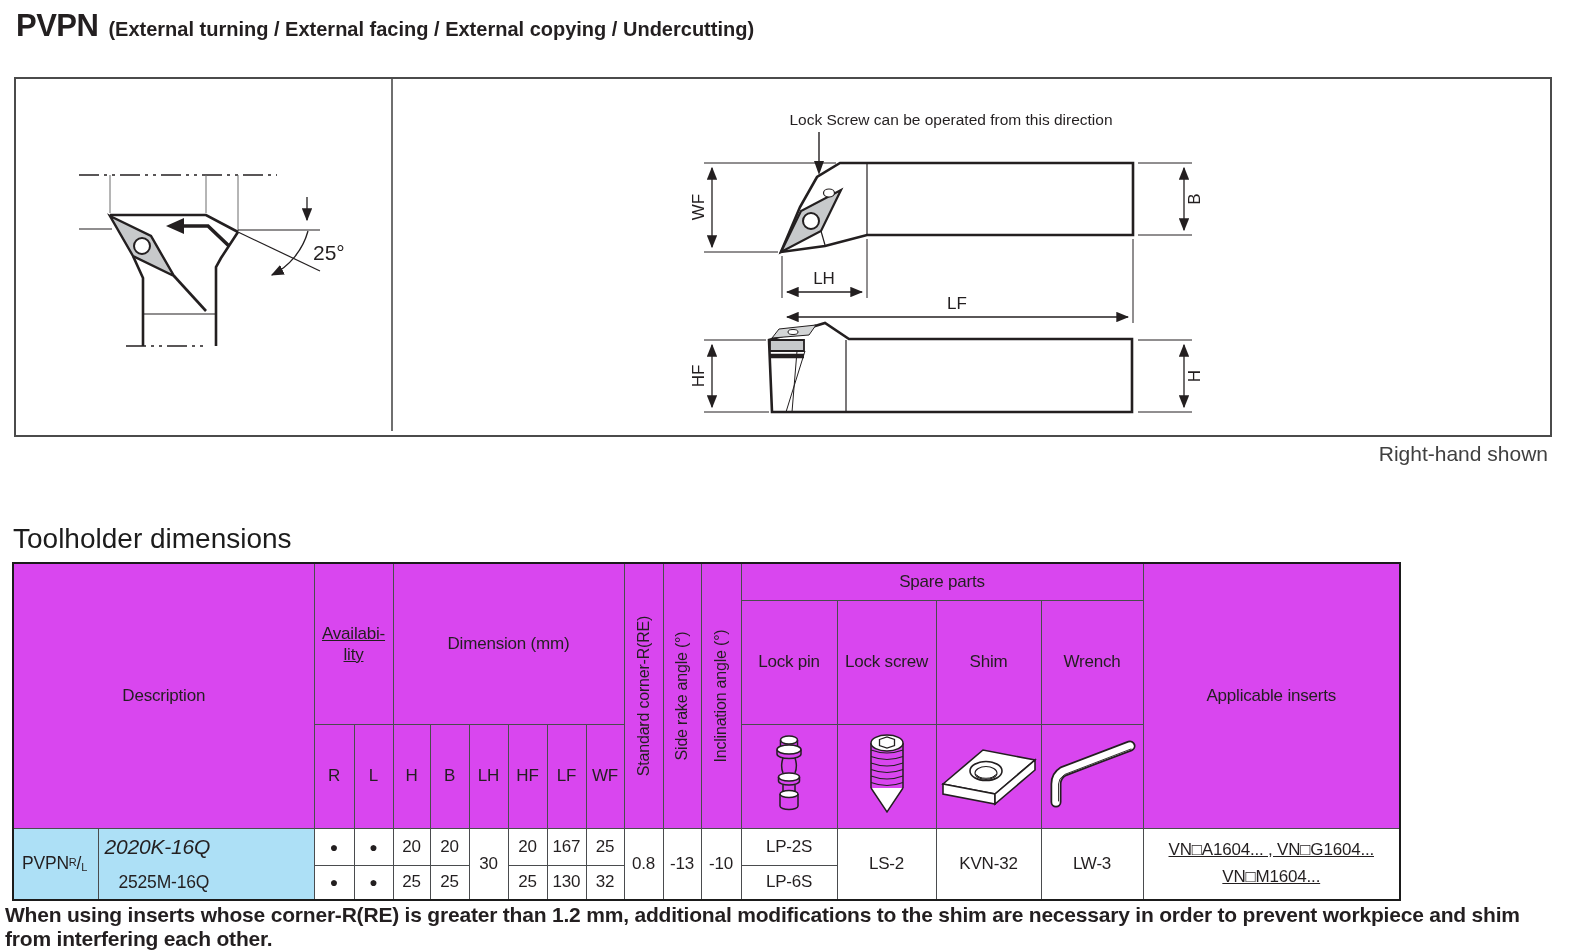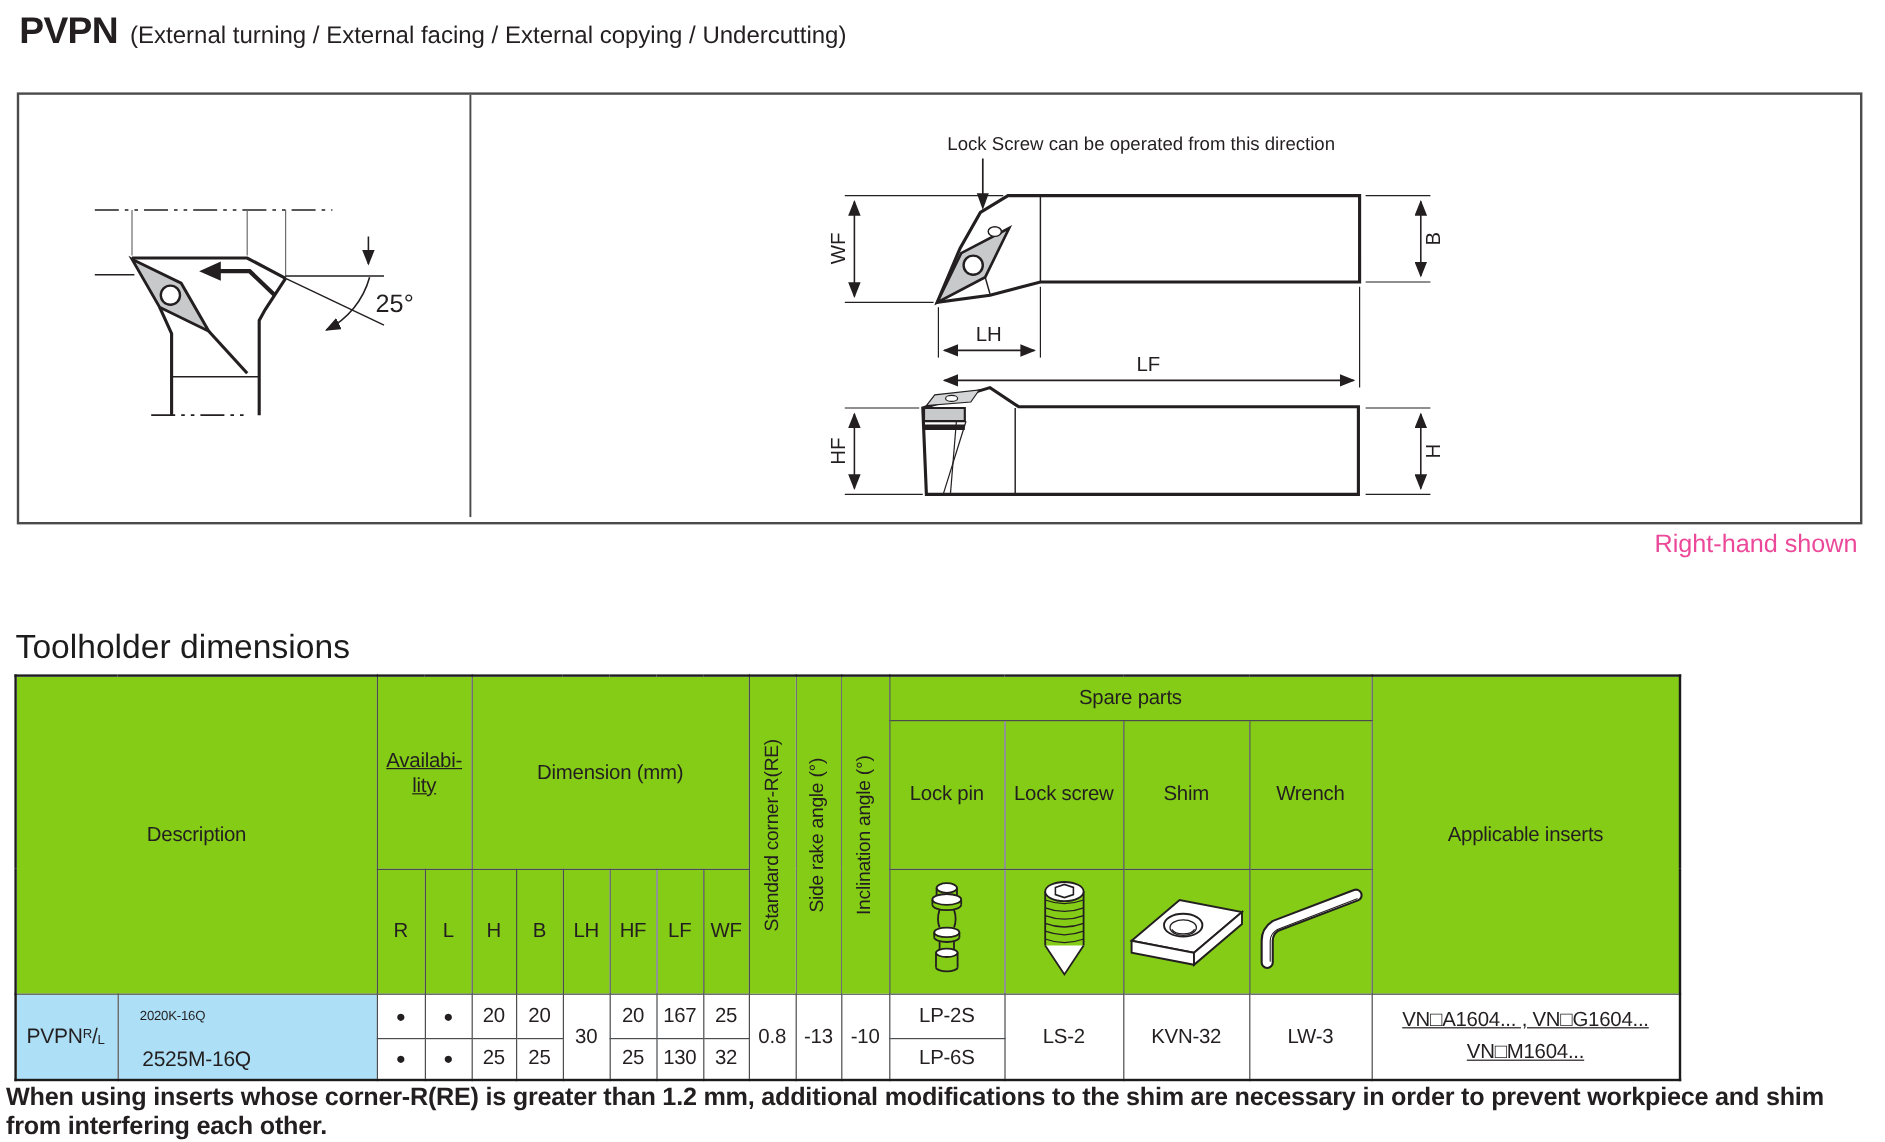--- a/index.html
+++ b/index.html
@@ -8,7 +8,7 @@
   
   .page-header{position:absolute;left:16px;top:8px;display:flex;align-items:baseline;gap:10px;}
   .page-title{font-size:31px;font-weight:800;letter-spacing:-0.5px;}
-  .page-subtitle{font-size:20px;font-weight:400;}
+  .page-subtitle{font-size:20px;font-weight:700;}
 
   
   .diagram-box{position:absolute;left:14px;top:77px;width:1534px;height:356px;border:2px solid #4b4b4b;background:#fff;}

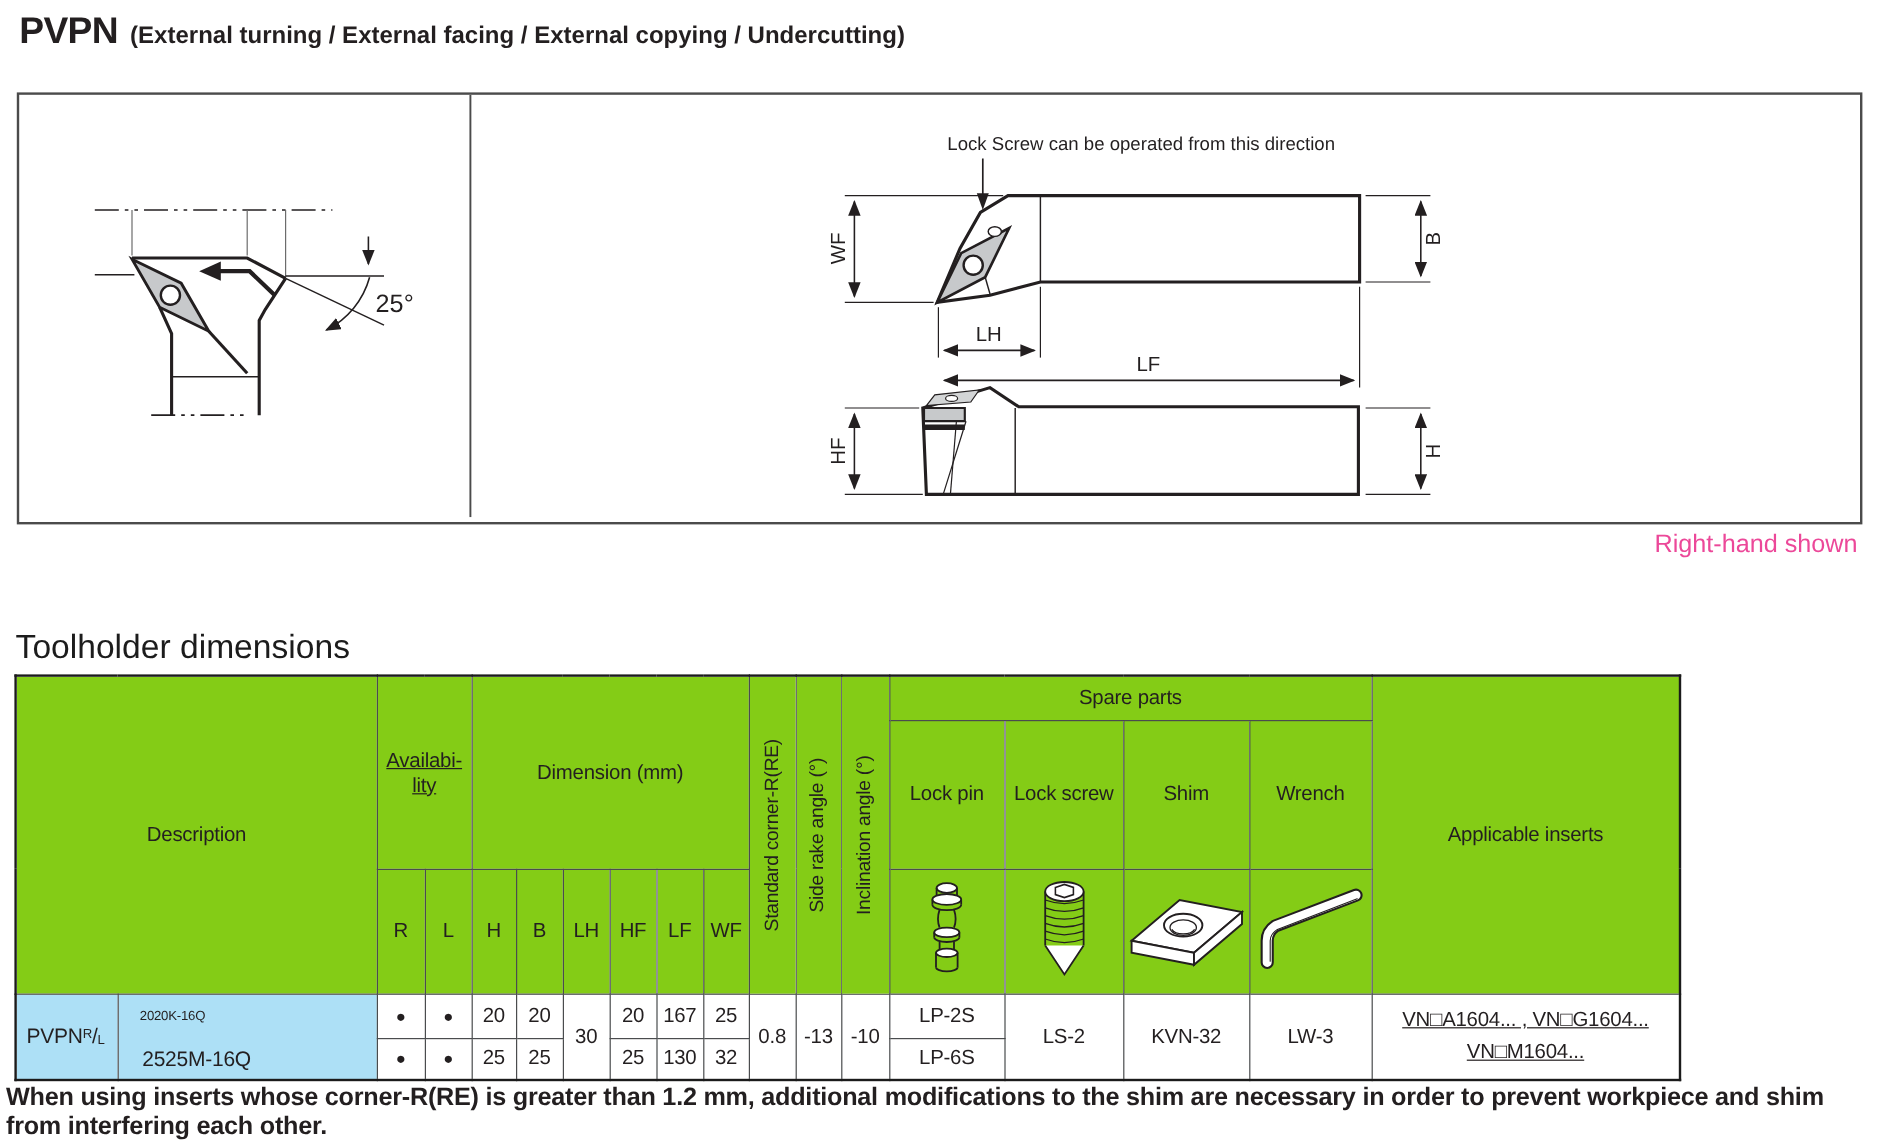--- a/index.html
+++ b/index.html
@@ -13,7 +13,7 @@
   
   .diagram-box{position:absolute;left:14px;top:77px;width:1534px;height:356px;border:2px solid #4b4b4b;background:#fff;}
   .diagram-box svg{display:block;}
-  .rh-note{position:absolute;top:442px;right:23px;font-size:21px;color:#ec4899;}
+  .rh-note{position:absolute;top:442px;right:23px;font-size:21px;color:#404040;}
 
   
   .section-heading{position:absolute;left:13px;top:500px;font-size:28px;font-weight:400;color:#1c1c1c;}

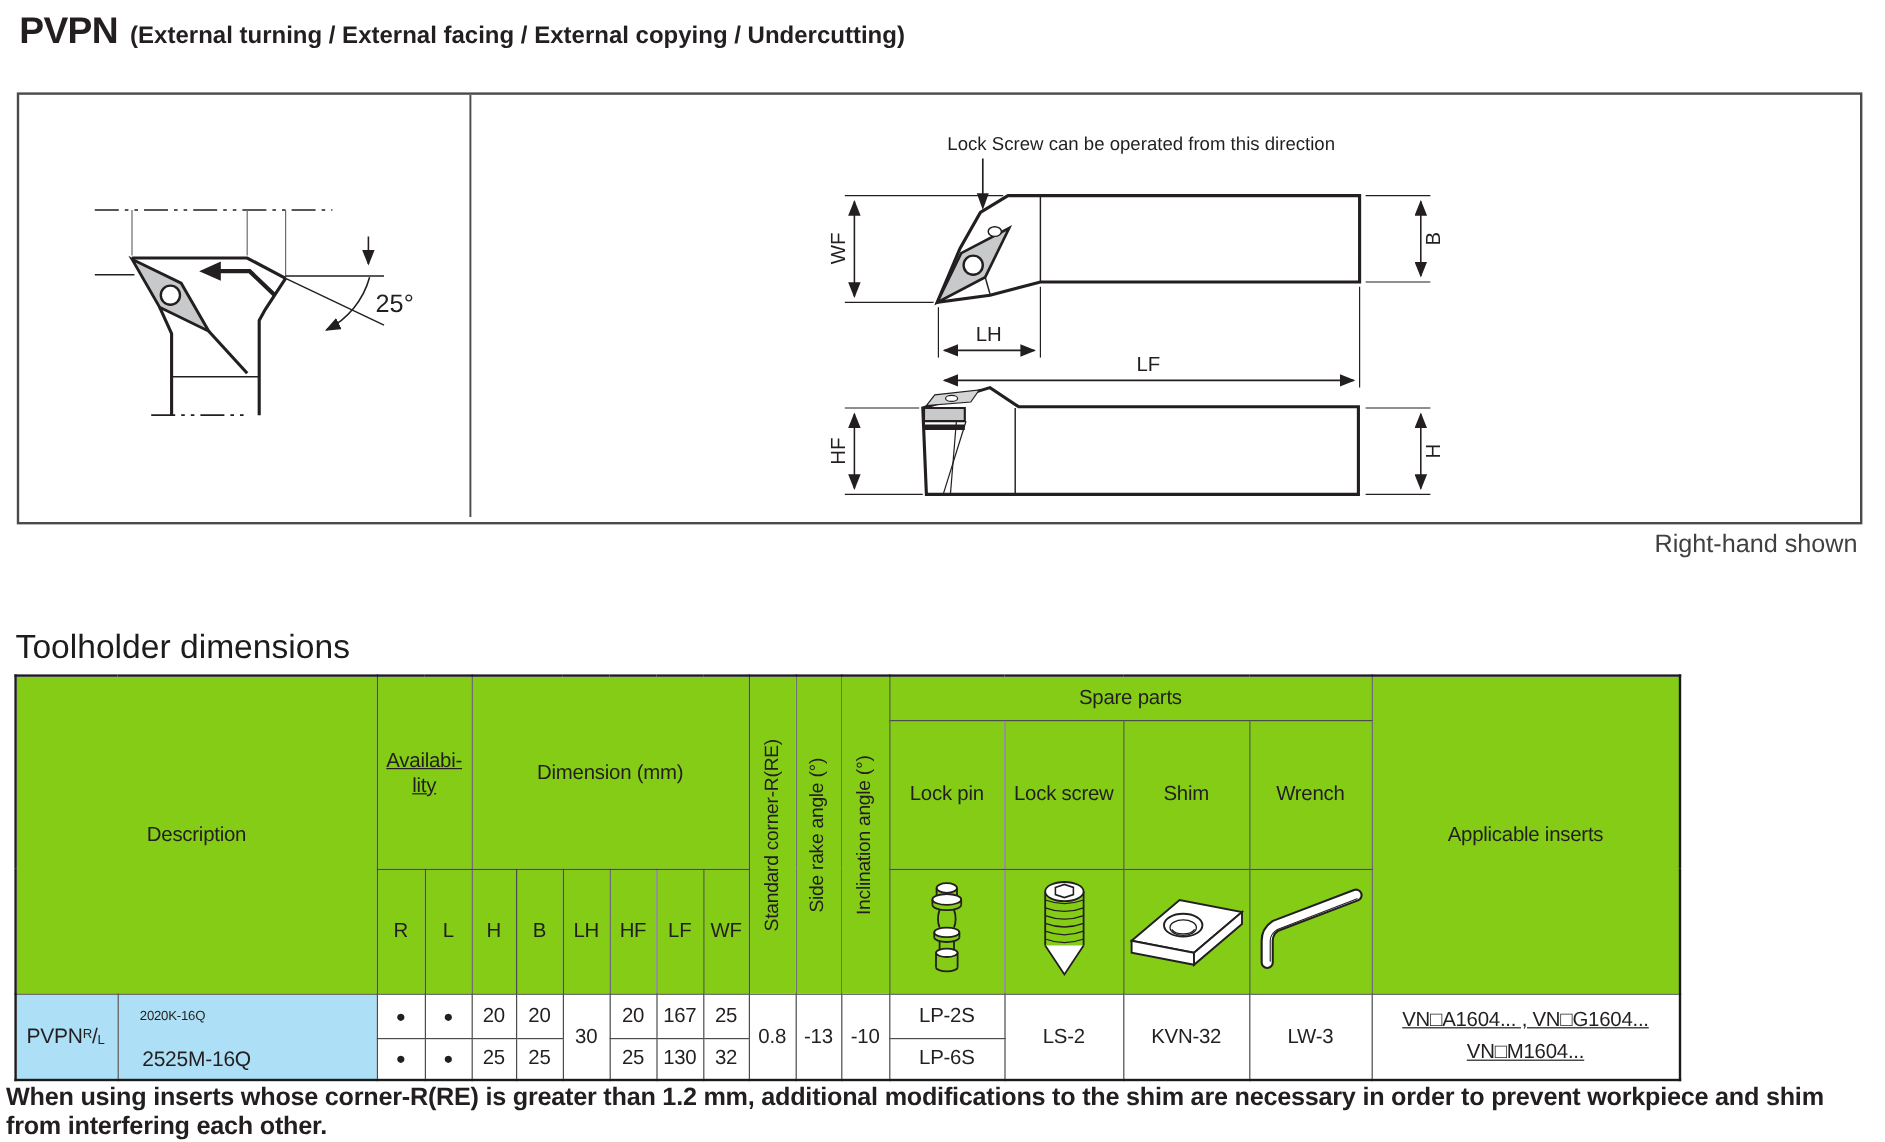--- a/index.html
+++ b/index.html
@@ -21,7 +21,7 @@
   
   table.dims{position:absolute;left:12px;top:562px;border-collapse:collapse;table-layout:fixed;border:2px solid #1b1b1b;}
   table.dims td{border:1px solid #4a4c4e;padding:0;text-align:center;vertical-align:middle;font-size:17px;letter-spacing:-0.2px;color:#231f20;overflow:hidden;}
-  td.hdr{background:#84cc16;}
+  td.hdr{background:#d946ef;}
   td.vert{position:relative;}
   .vtxt{position:absolute;top:50%;left:50%;transform:translate(-50%,-50%) rotate(-90deg);white-space:nowrap;font-size:16px;}
   .pre{white-space:pre-line;line-height:1.25;text-decoration:underline;}

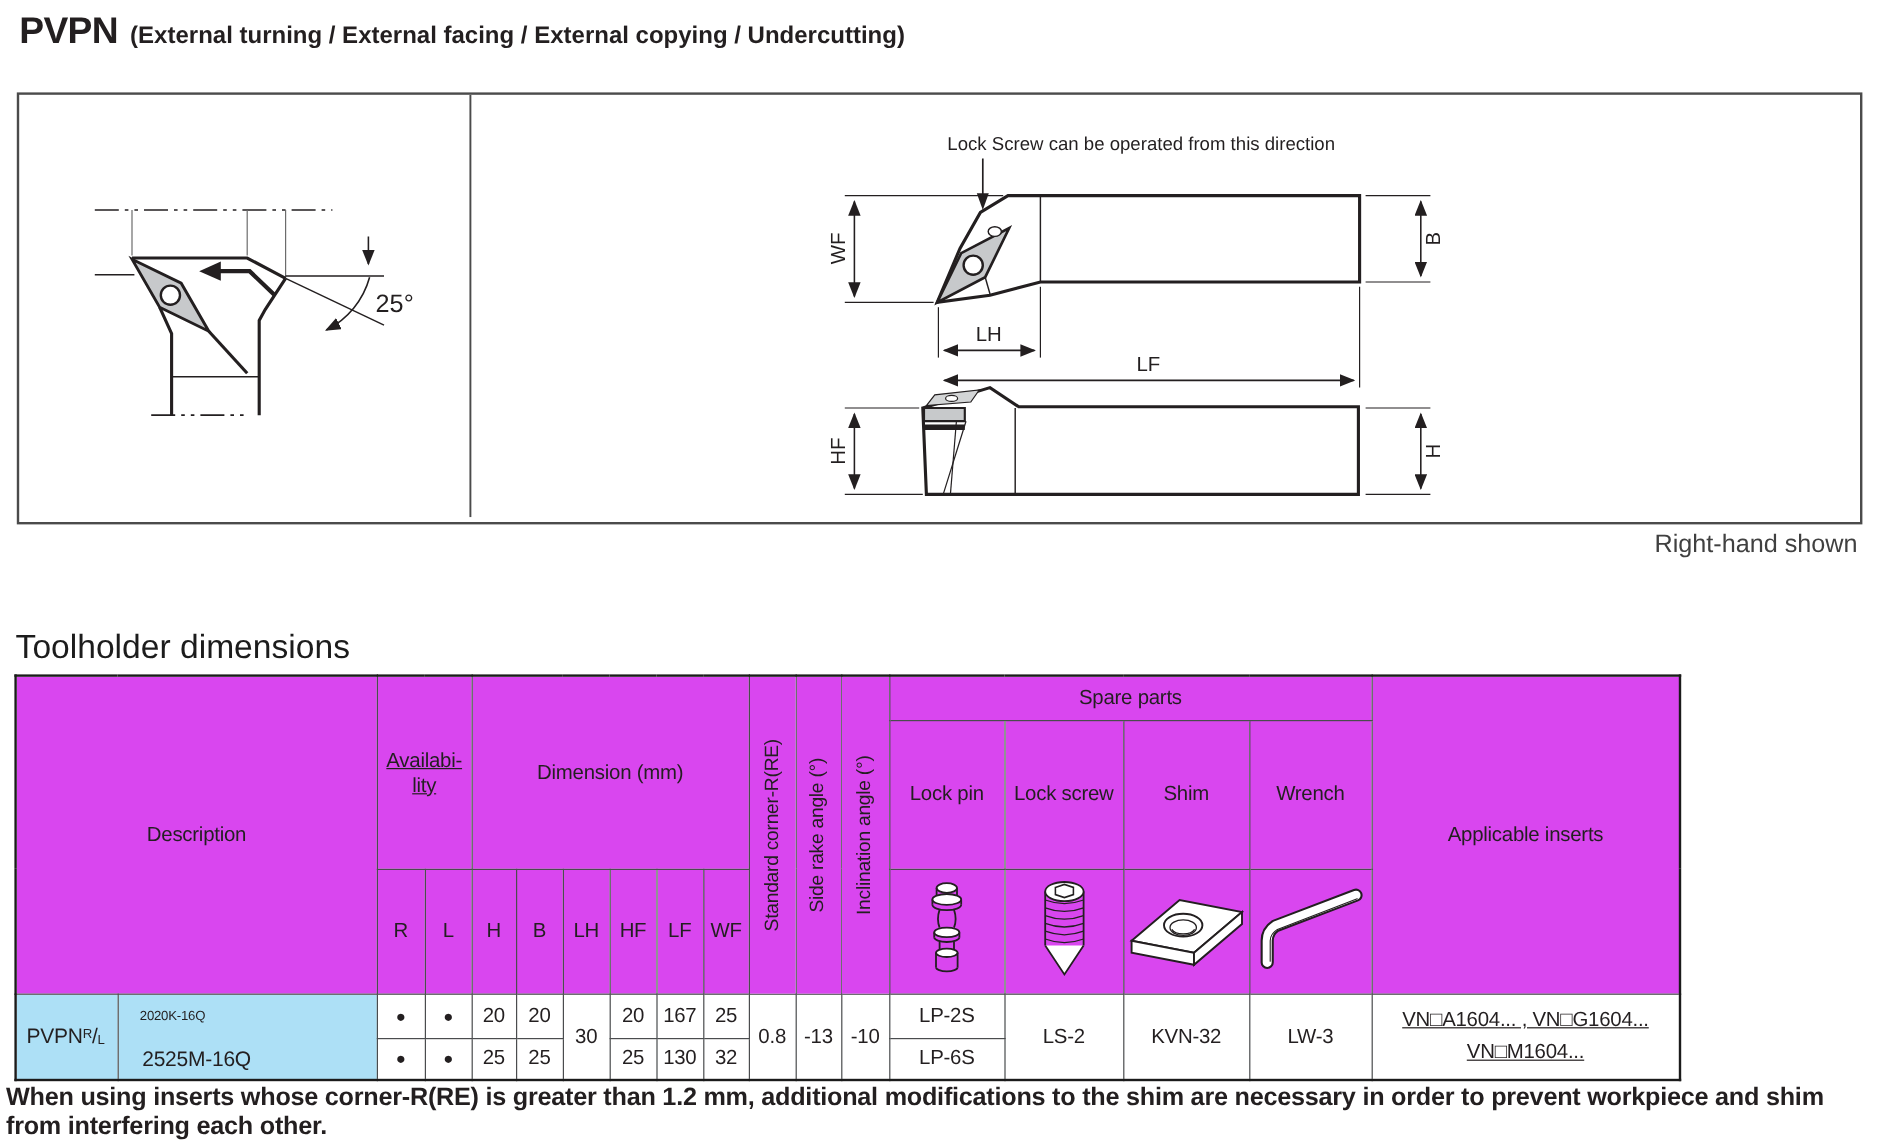--- a/index.html
+++ b/index.html
@@ -30,7 +30,7 @@
   .desc-label-inner{height:37px;display:flex;align-items:center;padding-left:8px;font-size:17.5px;}
   .desc-label-inner sup{font-size:11px;transform:translateY(-2px);}
   .desc-label-inner sub{font-size:11px;transform:translateY(3px);}
-  .size-line1{height:37px;display:flex;align-items:center;padding-left:18px;font-size:11px;}
+  .size-line1{height:37px;display:flex;align-items:center;padding-left:6px;font-size:21px;font-style:italic;}
   .size-line2{height:33px;display:flex;align-items:center;padding-left:20px;font-size:17.5px;}
   td.inserts-cell{text-align:left;padding-left:12px;line-height:1.55;font-size:17px;}
   .dot{font-size:14px;}

